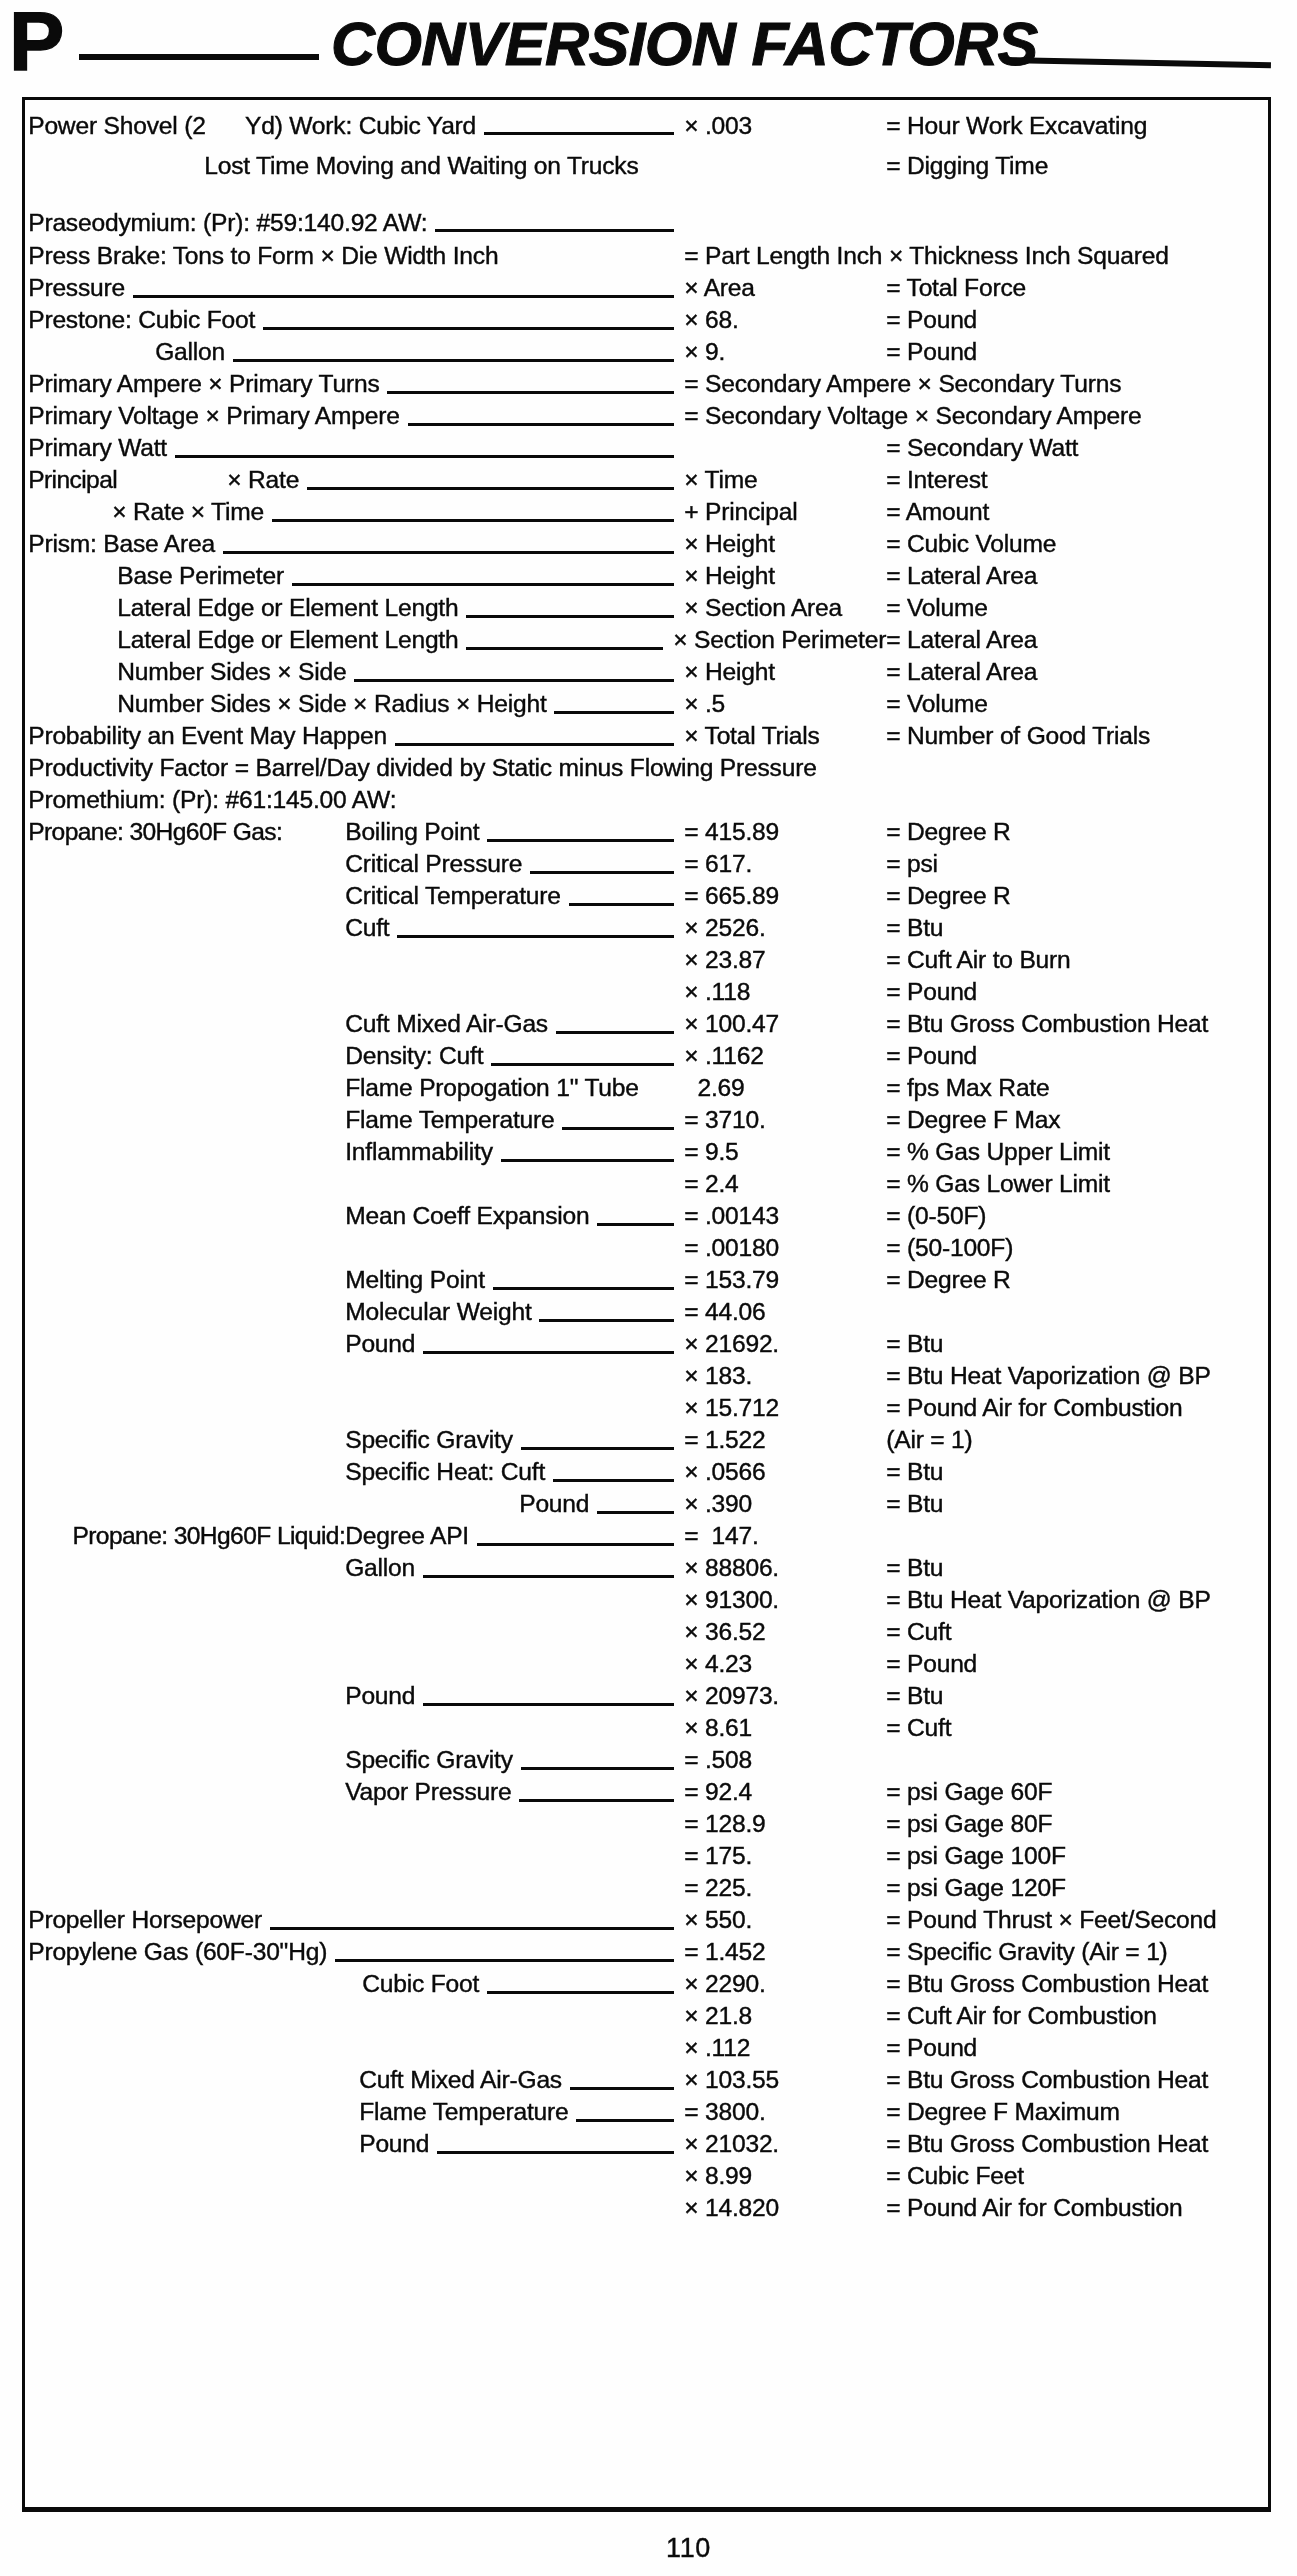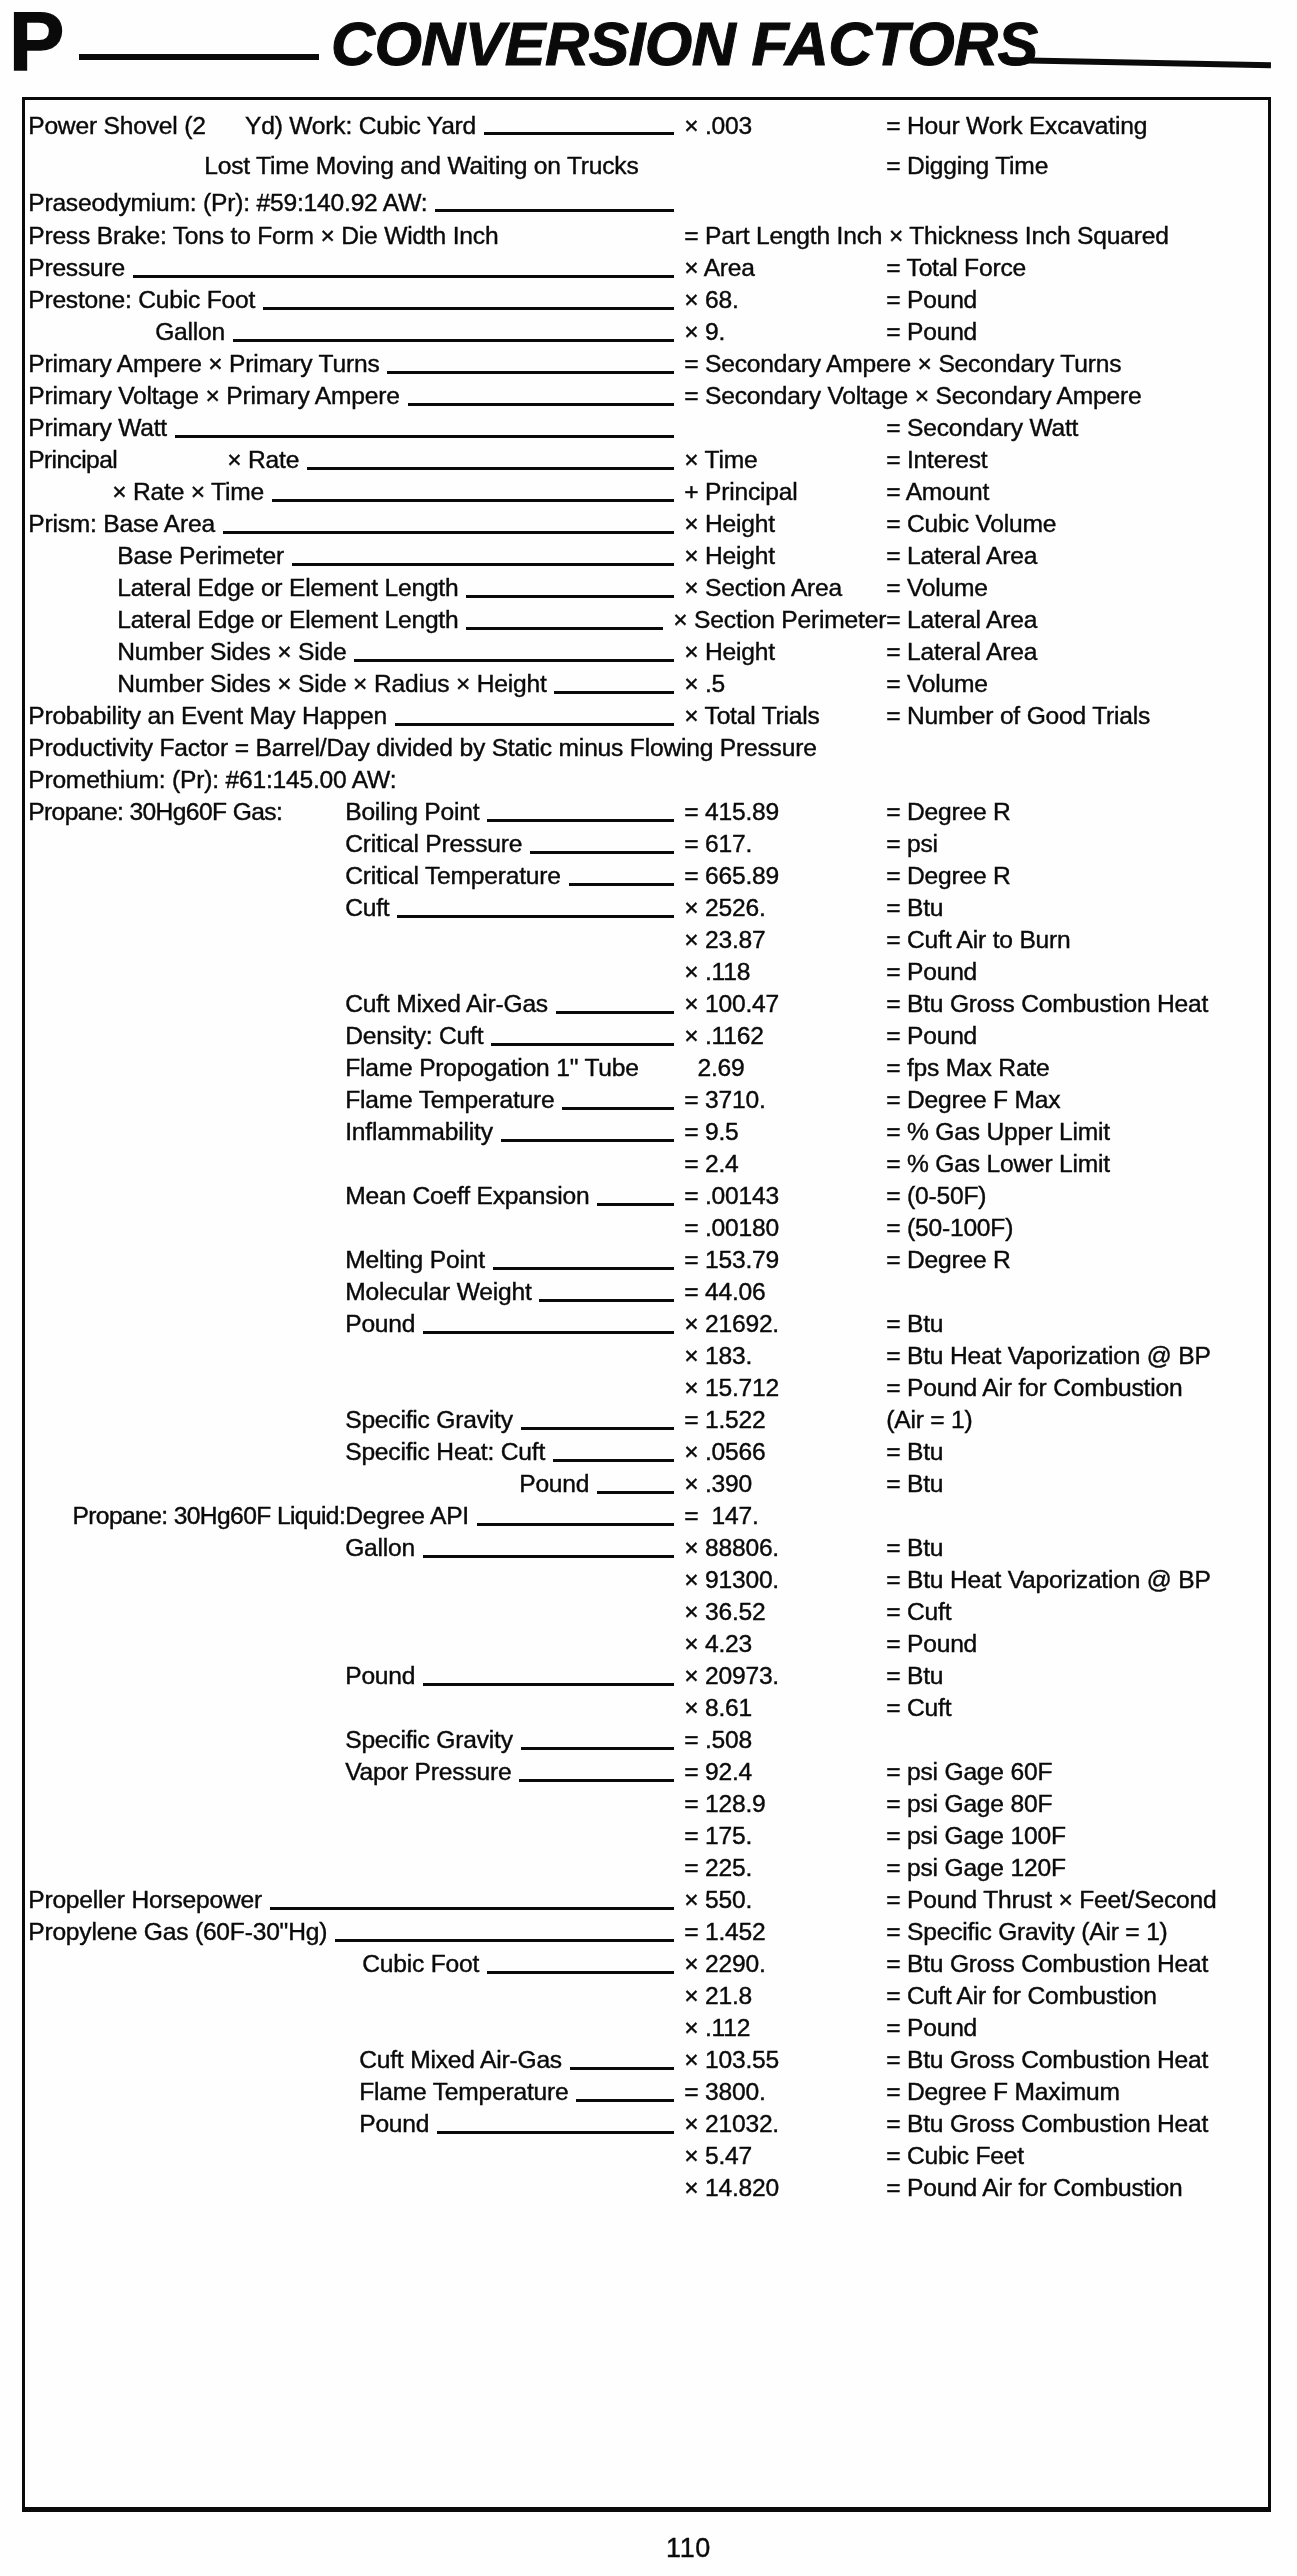--- a/index.html
+++ b/index.html
@@ -69,7 +69,7 @@
   <div class="box">
     <div id="rows">
         <div class="row" style="margin-bottom: 7.8px;"><span class="label">Power Shovel (2      Yd) Work: Cubic Yard</span><span class="fill"></span><span class="op">× .003</span><span class="res">= Hour Work Excavating</span></div>
-        <div class="row" style="margin-bottom: 5px;"><span class="label" style="margin-left: 176px;">Lost Time Moving and Waiting on Trucks</span><span class="fill none"></span><span class="op"></span><span class="res">= Digging Time</span></div>
+        <div class="row" style="margin-bottom: 25px;"><span class="label" style="margin-left: 176px;">Lost Time Moving and Waiting on Trucks</span><span class="fill none"></span><span class="op"></span><span class="res">= Digging Time</span></div>
         <div class="row" style="margin-bottom: 1.9px;"><span class="label">Praseodymium: (Pr): #59:140.92 AW:</span><span class="fill"></span><span class="op"></span><span class="res"></span></div>
         <div class="row"><span class="label">Press Brake: Tons to Form × Die Width Inch</span><span class="fill none"></span><span class="opwide">= Part Length Inch × Thickness Inch Squared</span></div>
         <div class="row"><span class="label">Pressure</span><span class="fill"></span><span class="op">× Area</span><span class="res">= Total Force</span></div>

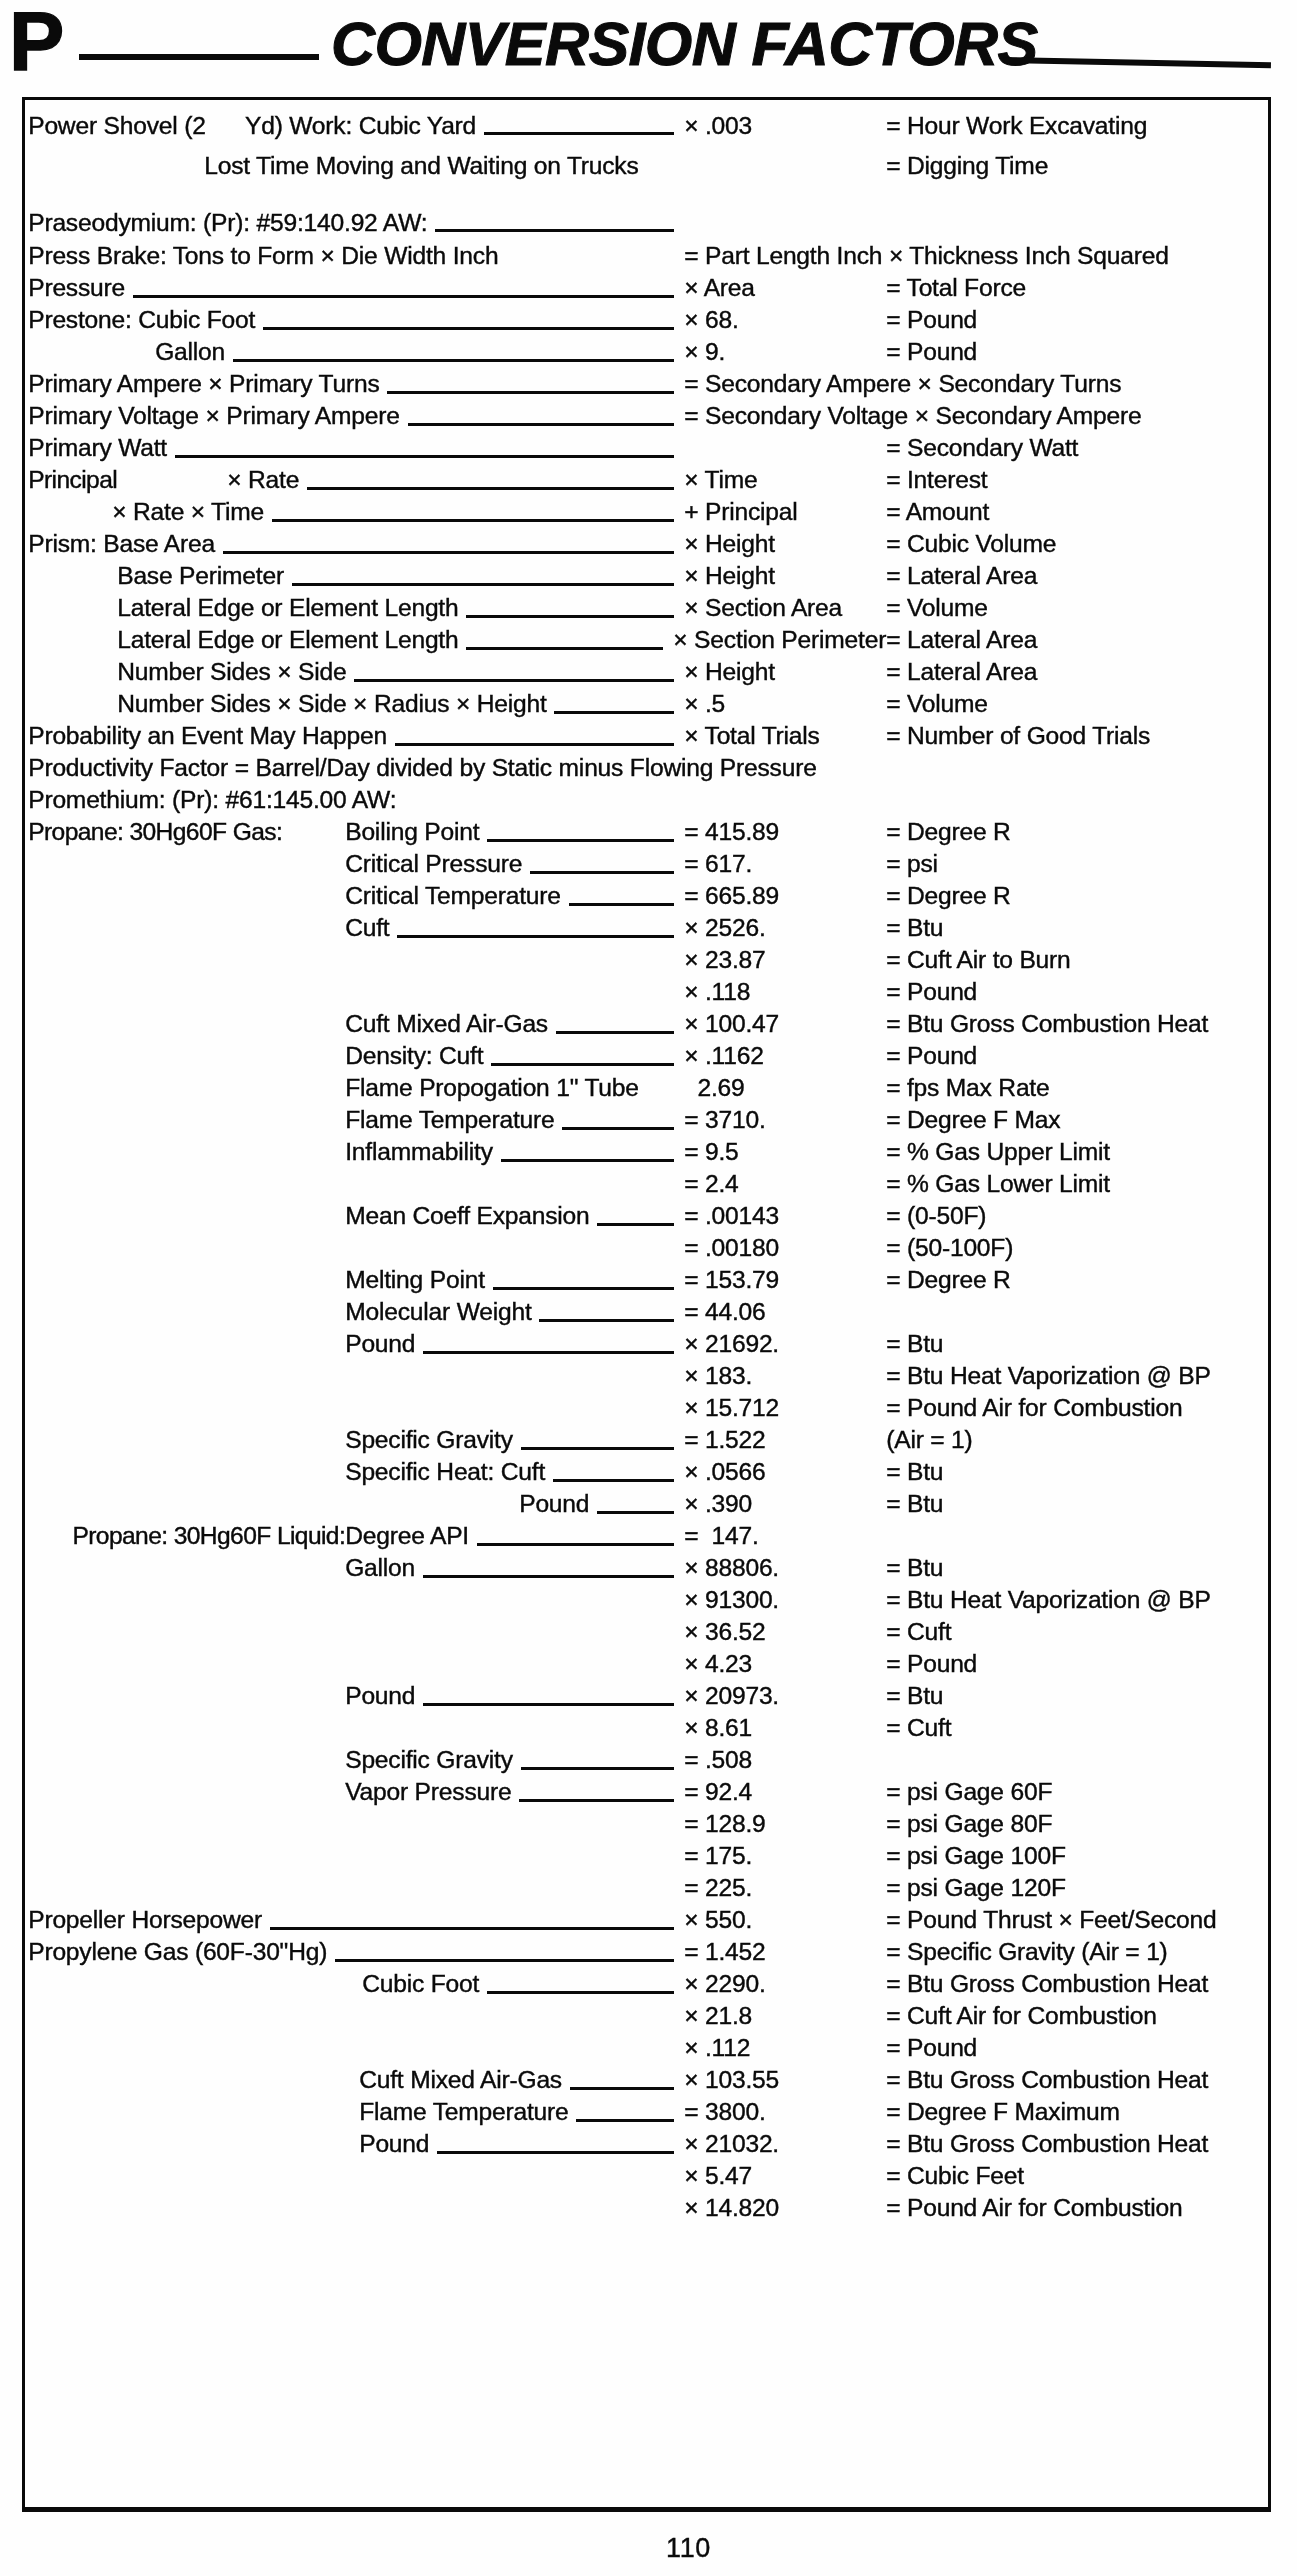--- a/index.html
+++ b/index.html
@@ -131,7 +131,7 @@
         <div class="row"><span class="label" style="margin-left: 331px;">Cuft Mixed Air-Gas</span><span class="fill"></span><span class="op">× 103.55</span><span class="res">= Btu Gross Combustion Heat</span></div>
         <div class="row"><span class="label" style="margin-left: 331px;">Flame Temperature</span><span class="fill"></span><span class="op">= 3800.</span><span class="res">= Degree F Maximum</span></div>
         <div class="row"><span class="label" style="margin-left: 331px;">Pound</span><span class="fill"></span><span class="op">× 21032.</span><span class="res">= Btu Gross Combustion Heat</span></div>
-        <div class="row"><span class="label"></span><span class="fill none"></span><span class="op">× 5.47</span><span class="res">= Cubic Feet</span></div>
+        <div class="row"><span class="label"></span><span class="fill none"></span><span class="op">× 8.99</span><span class="res">= Cubic Feet</span></div>
         <div class="row"><span class="label"></span><span class="fill none"></span><span class="op">× 14.820</span><span class="res">= Pound Air for Combustion</span></div>
       </div>
   </div>

